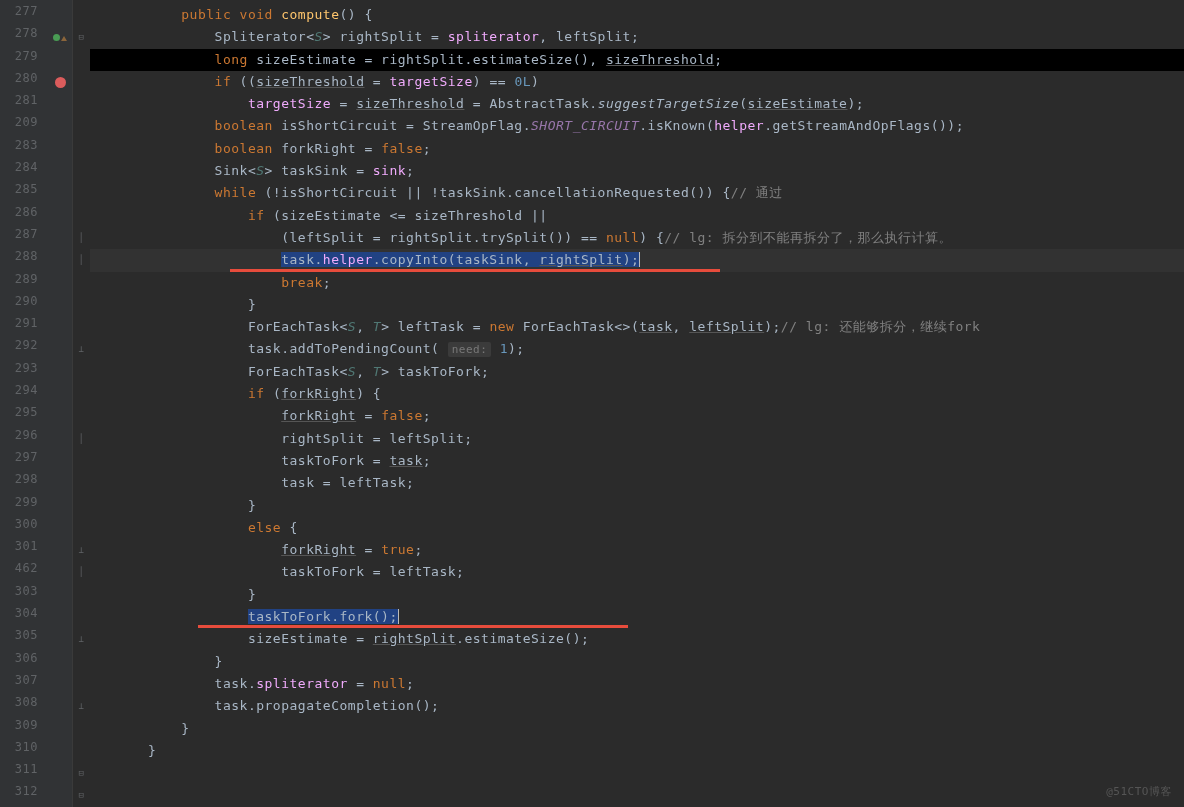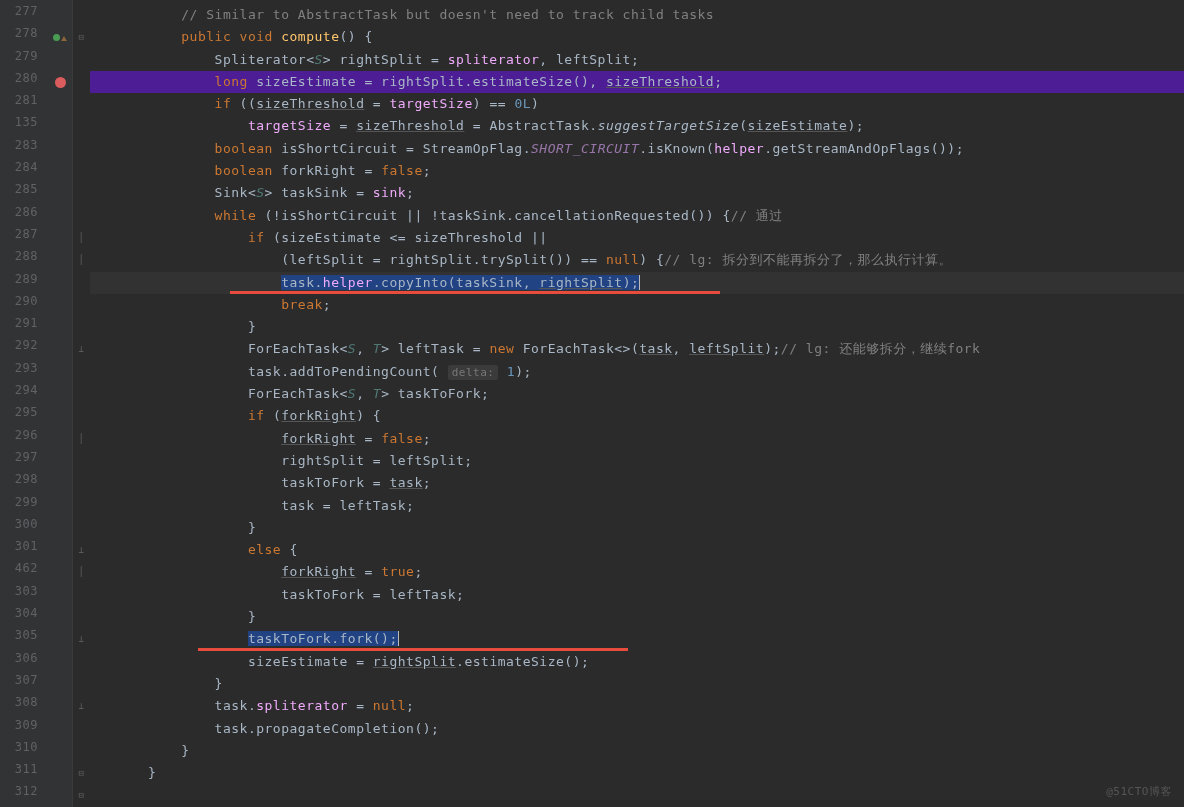--- a/index.html
+++ b/index.html
@@ -240,7 +240,6 @@
     </div>
   <div class="code">
 
-    <div class="line">          <span class="cmt">// Similar to AbstractTask but doesn't need to track child tasks</span></div>
 
     <div class="line">          <span class="kw">public void </span><span class="met">compute</span><span>() {</span></div>
 

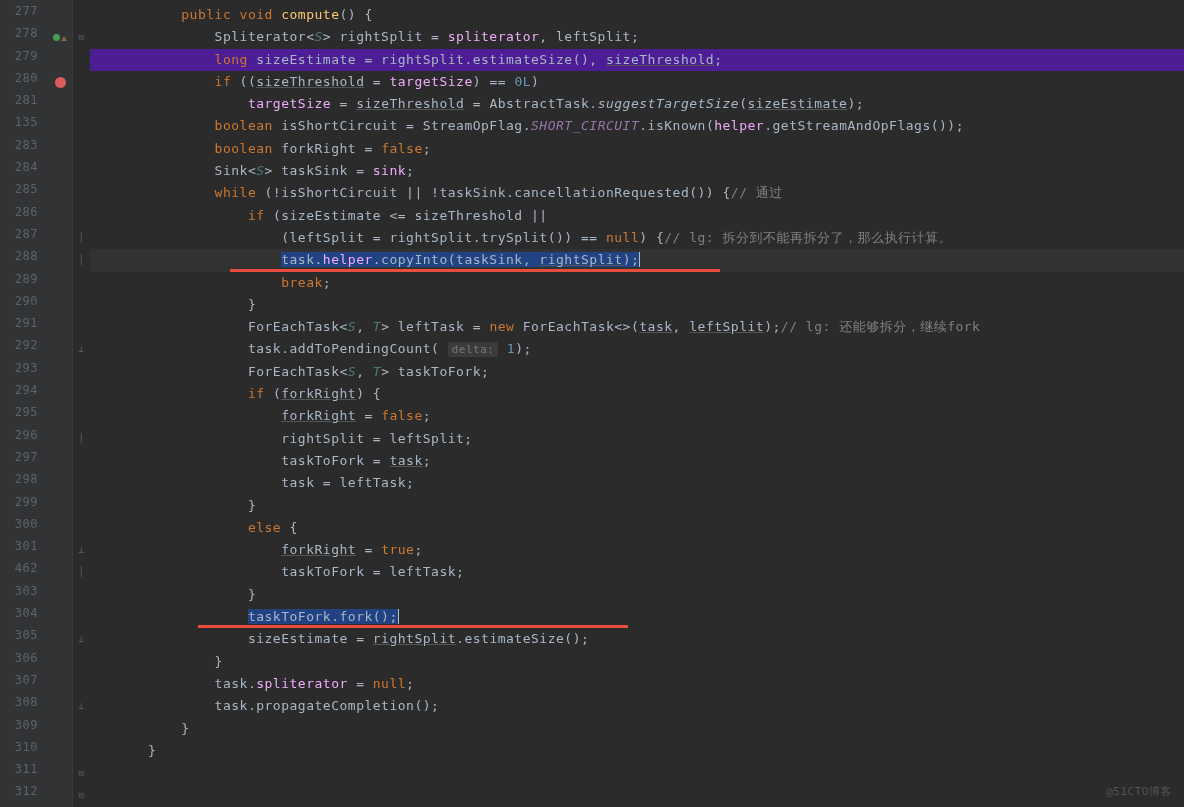--- a/index.html
+++ b/index.html
@@ -63,7 +63,7 @@
   white-space: pre;
   position: relative;
 }
-.line.bp { background: #4c1d95; }
+.line.bp { background: #000000; }
 .line.cur { background: #323232; }
 .cmt  { color: #808080; }
 .kw   { color: #cc7832; }

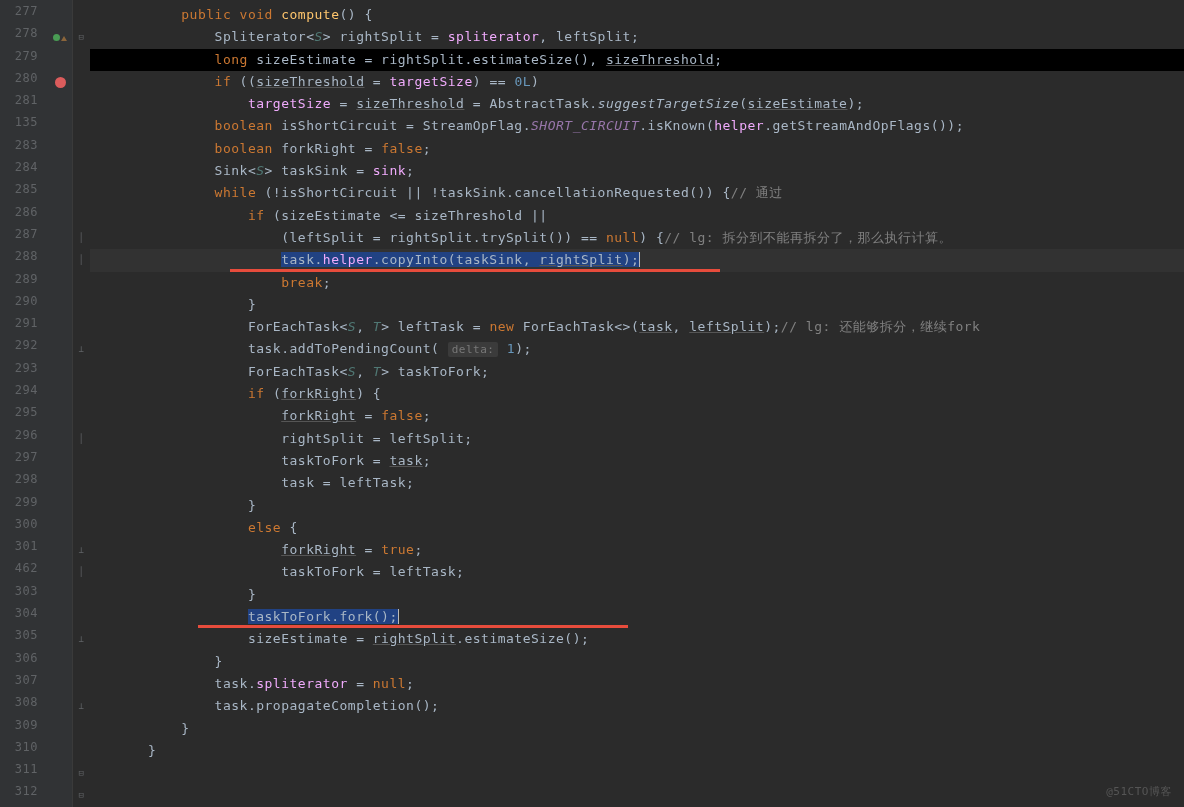--- a/index.html
+++ b/index.html
@@ -130,7 +130,7 @@
       <div>279</div>
       <div>280</div>
       <div>281</div>
-      <div>135</div>
+      <div>209</div>
       <div>283</div>
       <div>284</div>
       <div>285</div>

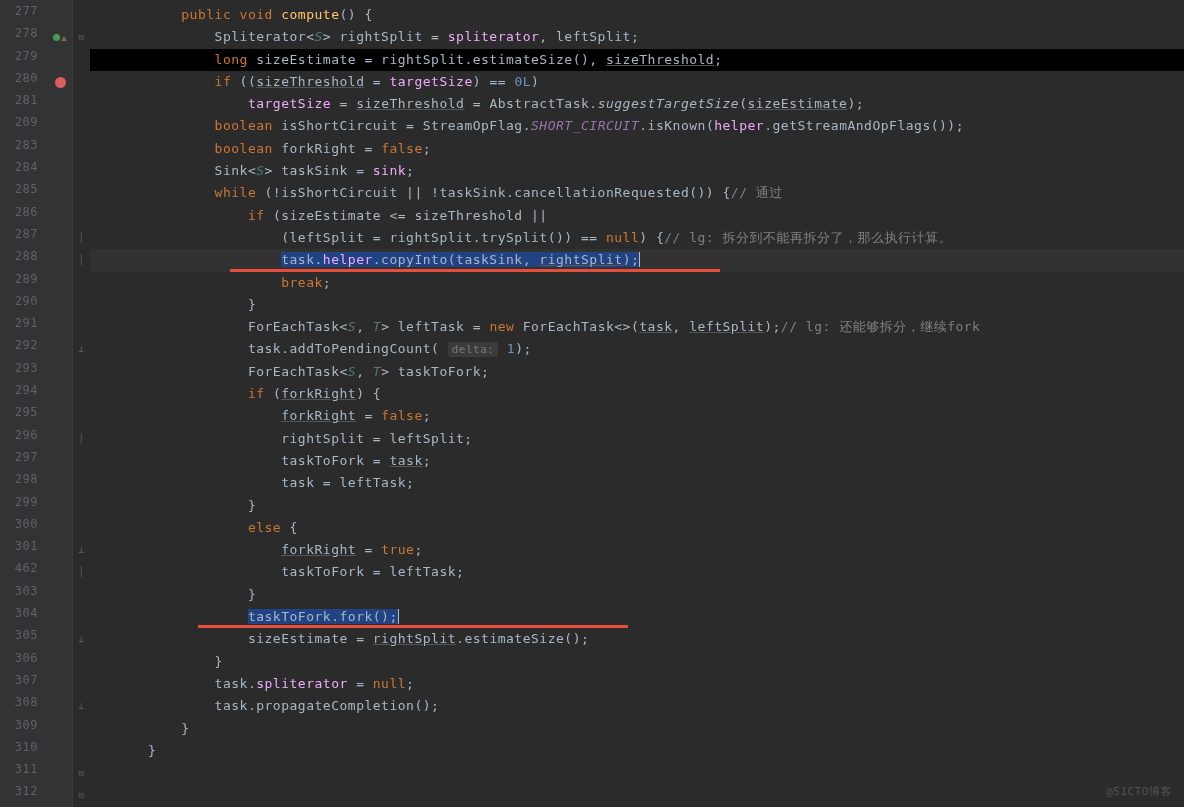--- a/index.html
+++ b/index.html
@@ -272,7 +272,7 @@
 
     <div class="line">                  <span>ForEachTask&lt;</span><span class="type">S</span><span>, </span><span class="type">T</span><span>&gt; leftTask = </span><span class="kw">new </span><span>ForEachTask&lt;&gt;(</span><span class="und">task</span><span>, </span><span class="und">leftSplit</span><span>);</span><span class="cmt">// lg: 还能够拆分，继续fork</span></div>
 
-    <div class="line">                  <span>task.addToPendingCount( </span><span class="hint">delta:</span> <span class="num">1</span><span>);</span></div>
+    <div class="line">                  <span>task.addToPendingCount( </span><span class="hint">need:</span> <span class="num">1</span><span>);</span></div>
 
     <div class="line">                  <span>ForEachTask&lt;</span><span class="type">S</span><span>, </span><span class="type">T</span><span>&gt; taskToFork;</span></div>
 

